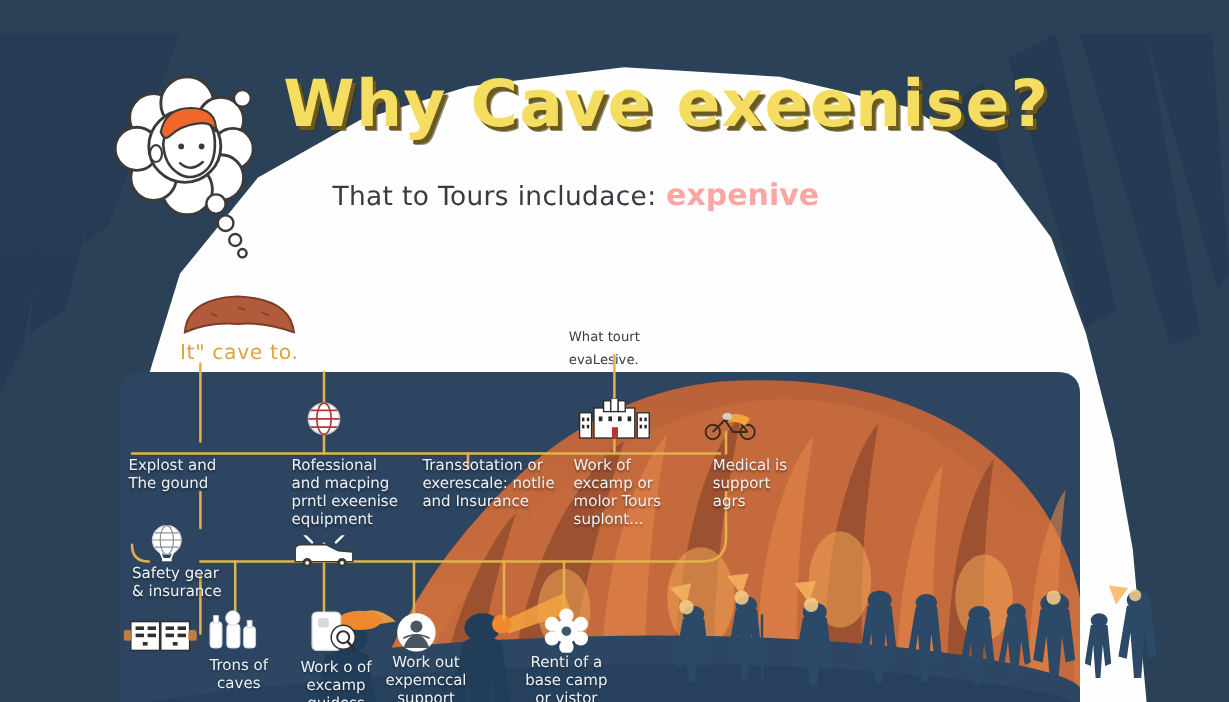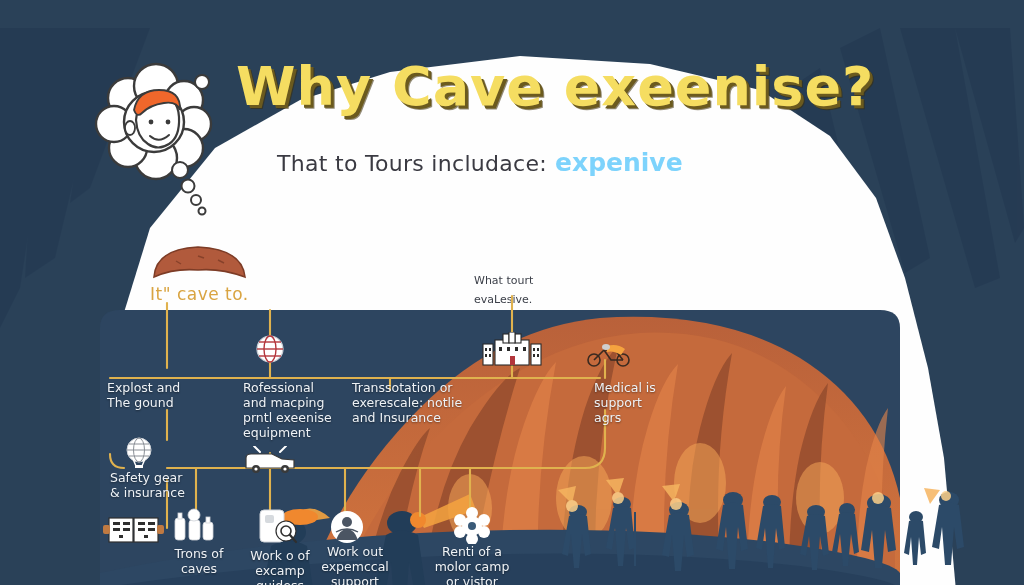--- a/index.html
+++ b/index.html
@@ -30,7 +30,7 @@
     letter-spacing:.3px;
   }
   .subtitle b{
-    color:#7dd3fc;font-size:25px;font-weight:bold;margin-left:8px;
+    color:#fca5a5;font-size:25px;font-weight:bold;margin-left:8px;
     letter-spacing:0px;
   }
 

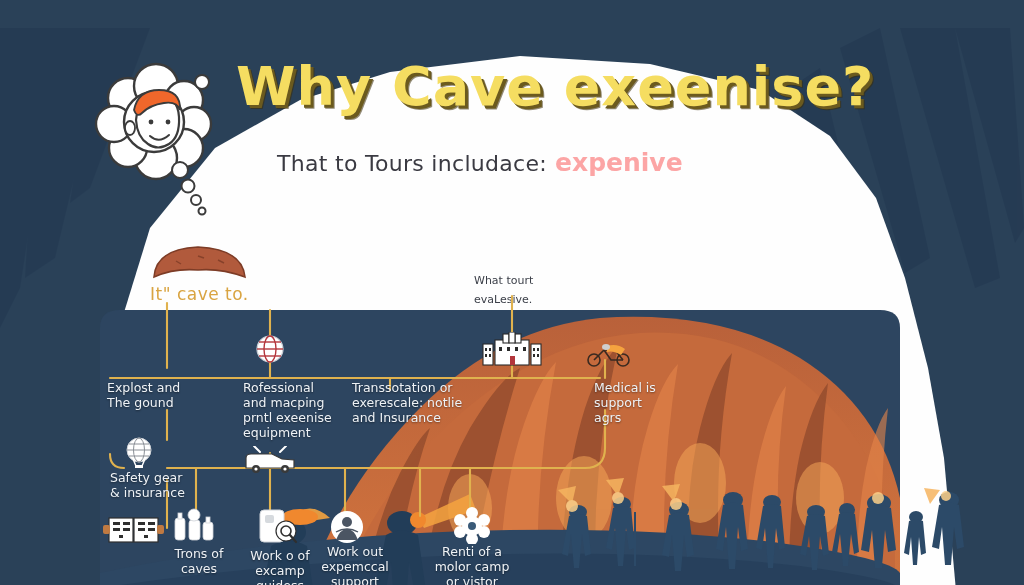--- a/index.html
+++ b/index.html
@@ -358,6 +358,12 @@
     <div>and Insurance</div>
   </div>
 
+  <div class="node" style="left:478px;top:352px;width:96px;">
+    <div>Work of</div>
+    <div>excamp or</div>
+    <div>molor Tours</div>
+    <div>suplont...</div>
+  </div>
 
   <div class="node" style="left:594px;top:352px;width:90px;">
     <div>Medical is</div>

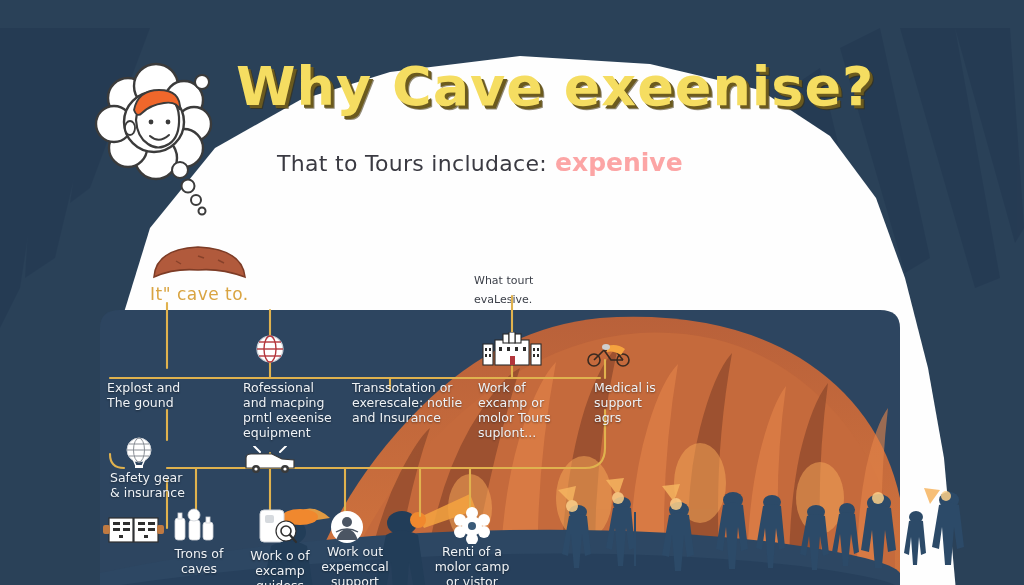--- a/index.html
+++ b/index.html
@@ -481,7 +481,7 @@
   </svg>
   <div class="node c" style="left:424px;top:516px;width:96px;">
     <div>Renti of a</div>
-    <div>molor camp</div>
+    <div>base camp</div>
     <div>or vistor</div>
     <div>center</div>
   </div>

